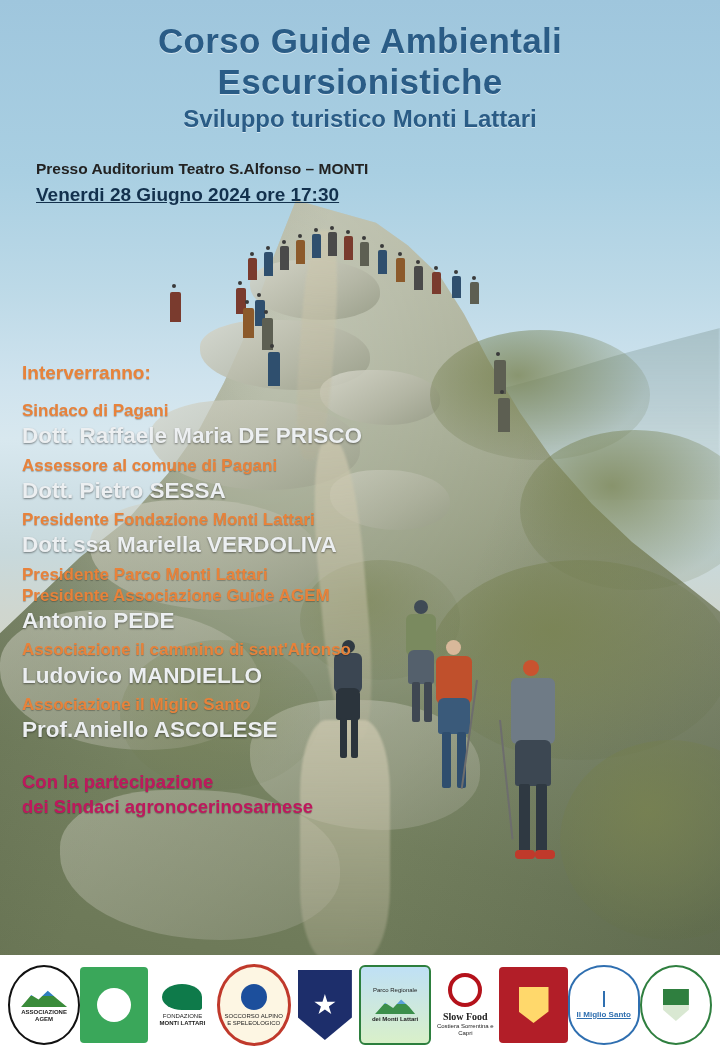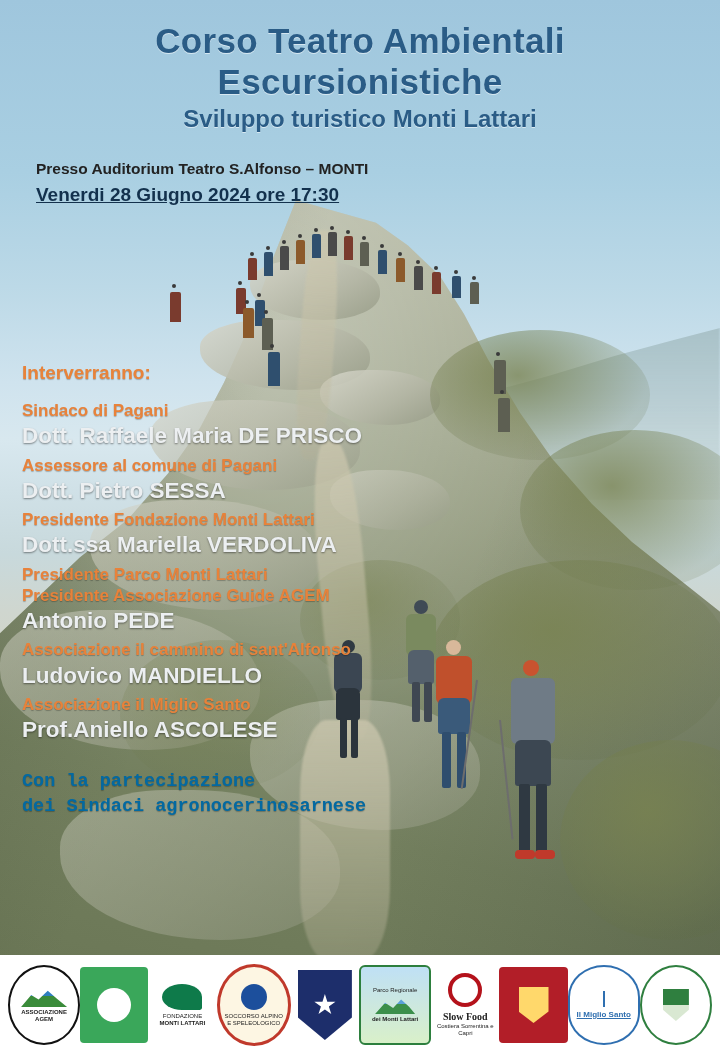--- a/index.html
+++ b/index.html
@@ -401,7 +401,7 @@
   </div>
 
   <div class="head-block">
-    <div class="title-1">Corso Teatro  Ambientali</div>
+    <div class="title-1">Corso Guide  Ambientali</div>
     <div class="title-1">Escursionistiche</div>
     <div class="title-2">Sviluppo turistico Monti Lattari</div>
   </div>

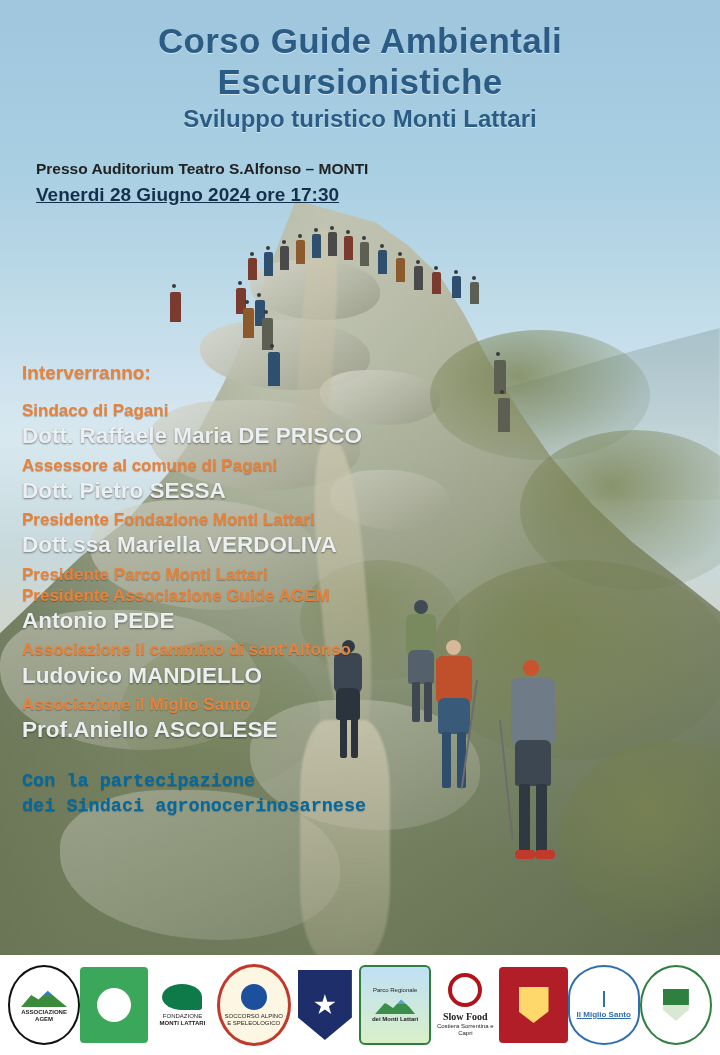--- a/index.html
+++ b/index.html
@@ -185,10 +185,9 @@
   .closing div {
     font-size: 18.5px;
     font-weight: 700;
-    color: #0369a1;
+    color: #be185d;
     line-height: 1.35;
     text-shadow: 0 1px 1px rgba(0,0,0,.25);
-    font-family: Liberation Mono, monospace;
   }
 
   

